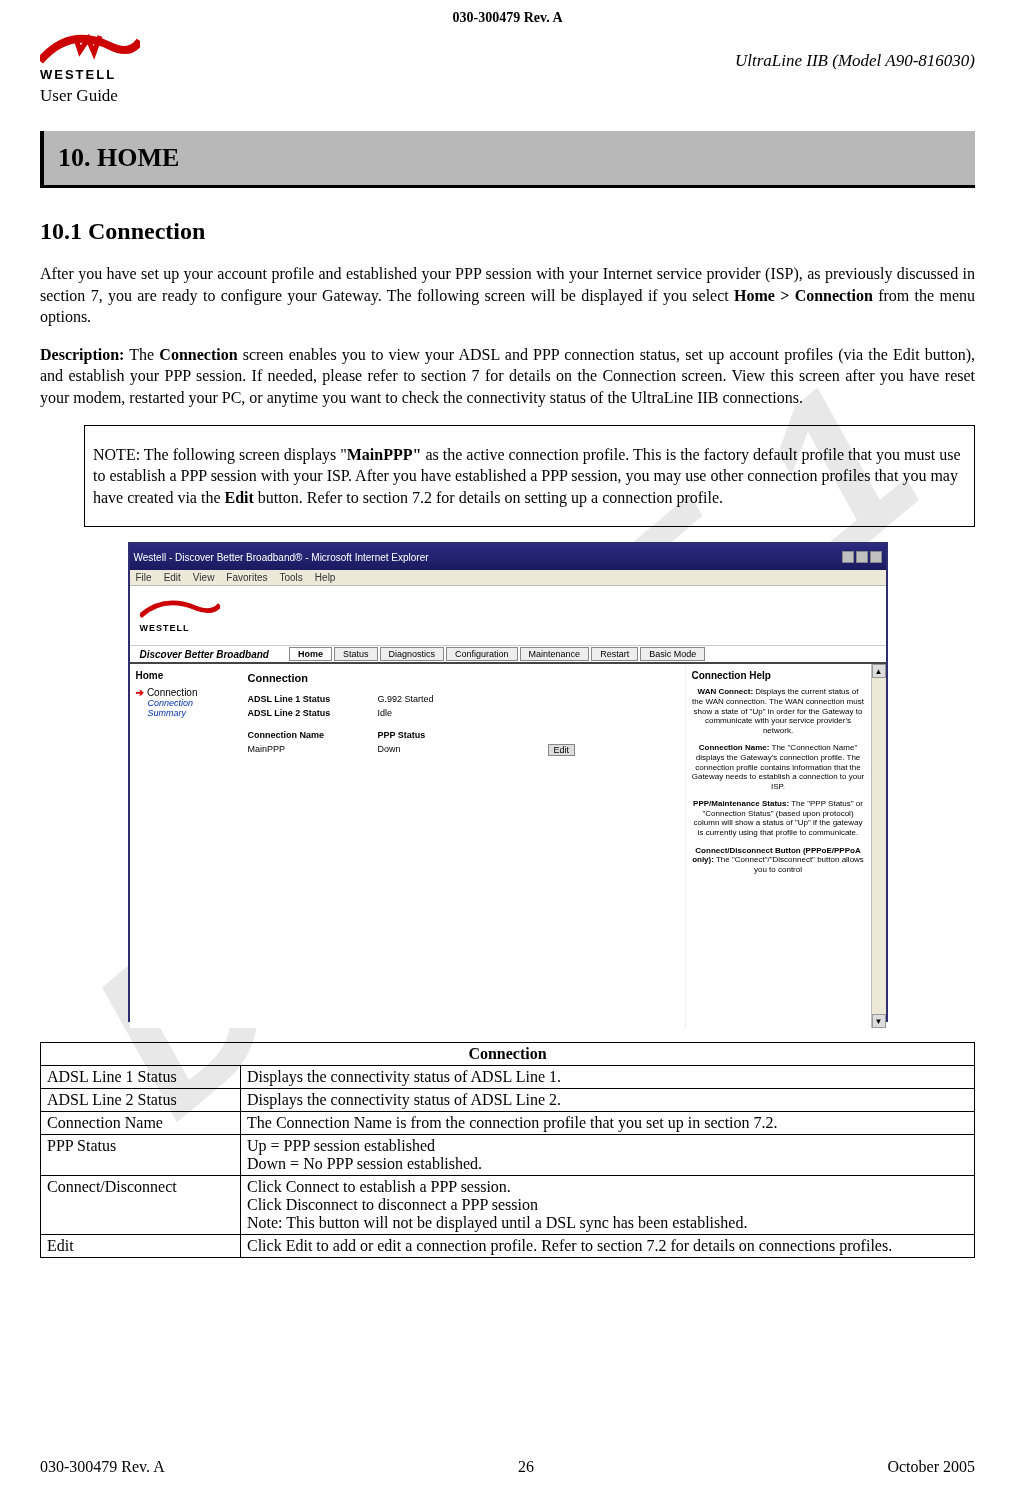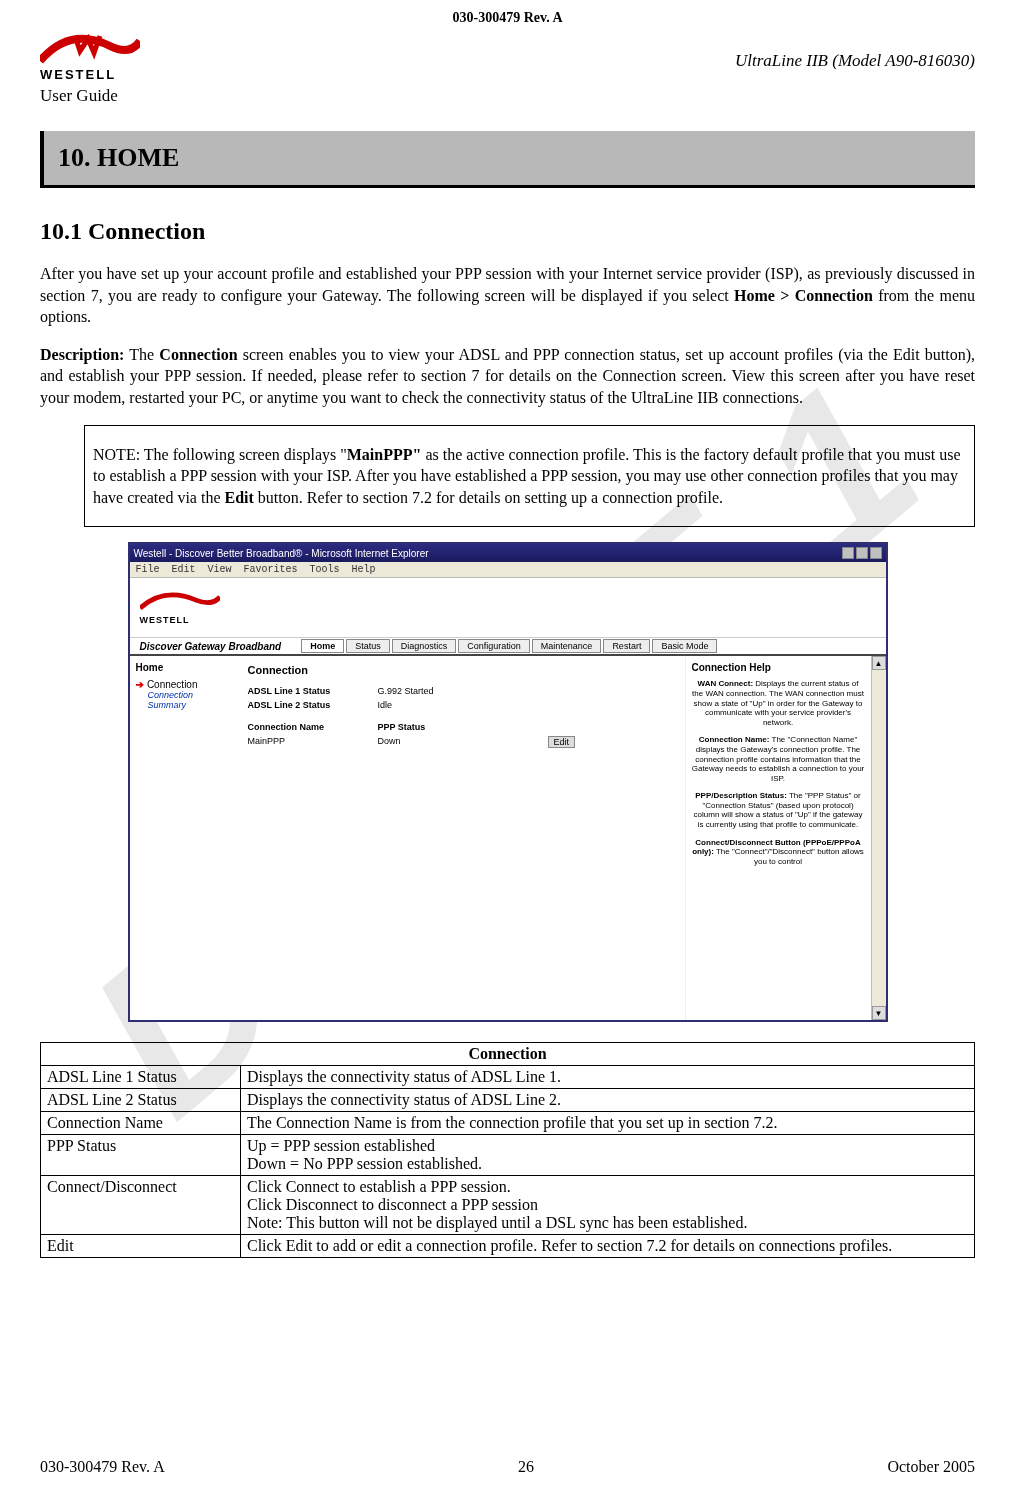--- a/index.html
+++ b/index.html
@@ -59,7 +59,7 @@
       font-size: 10px;
       text-align: left;
     }
-    .ss-titlebar { background: linear-gradient(#2b2b80,#1a1a60); color:#fff; height:18px; display:flex; align-items:center; justify-content:space-between; padding:0 4px; font-size:10px;}
+    .ss-titlebar { background: linear-gradient(#2b2b80,#1a1a60); color:#fff; height:26px; display:flex; align-items:center; justify-content:space-between; padding:0 4px; font-size:10px;}
     .ss-titlebar .btns { display:flex; gap:2px;}
     .ss-titlebar .btn { width:12px; height:12px; background:#c0c0c0; border:1px solid #888;}
     .ss-menubar { background:#ece9d8; height:16px; padding:0 6px; font-size:10px; color:#333; display:flex; gap:12px; align-items:center; border-bottom:1px solid #bbb;font-family:Liberation Mono, monospace;}

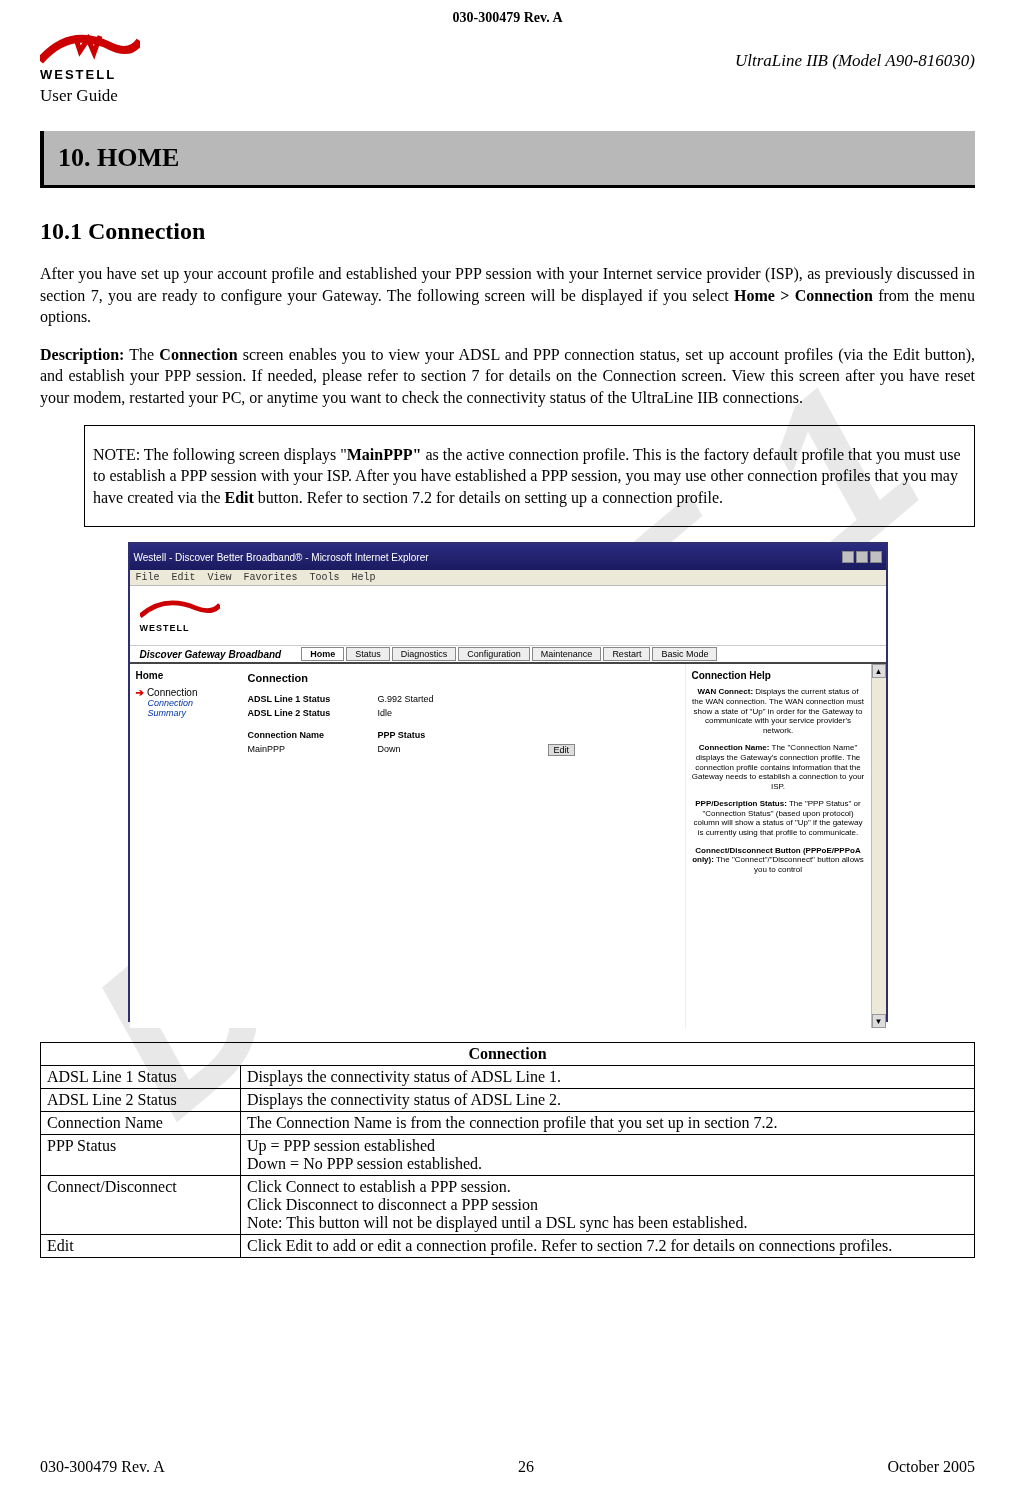--- a/index.html
+++ b/index.html
@@ -62,7 +62,7 @@
     .ss-titlebar { background: linear-gradient(#2b2b80,#1a1a60); color:#fff; height:26px; display:flex; align-items:center; justify-content:space-between; padding:0 4px; font-size:10px;}
     .ss-titlebar .btns { display:flex; gap:2px;}
     .ss-titlebar .btn { width:12px; height:12px; background:#c0c0c0; border:1px solid #888;}
-    .ss-menubar { background:#ece9d8; height:16px; padding:0 6px; font-size:10px; color:#333; display:flex; gap:12px; align-items:center; border-bottom:1px solid #bbb;font-family:Liberation Mono, monospace;}
+    .ss-menubar { background:#ece9d8; height:16px; padding:0 6px; font-size:10px; color:#333; display:flex; gap:12px; align-items:center; border-bottom:1px solid #bbb;}
     .ss-logo-area { background:#fff; height:60px; display:flex; align-items:center; padding-left:10px; border-bottom:1px solid #ccc;}
     .ss-logo-area .mini-logo { width:90px; height:40px; background:#fff; display:flex; flex-direction:column; justify-content:center;}
     .mini-logo-svg { width:80px; height:25px;}

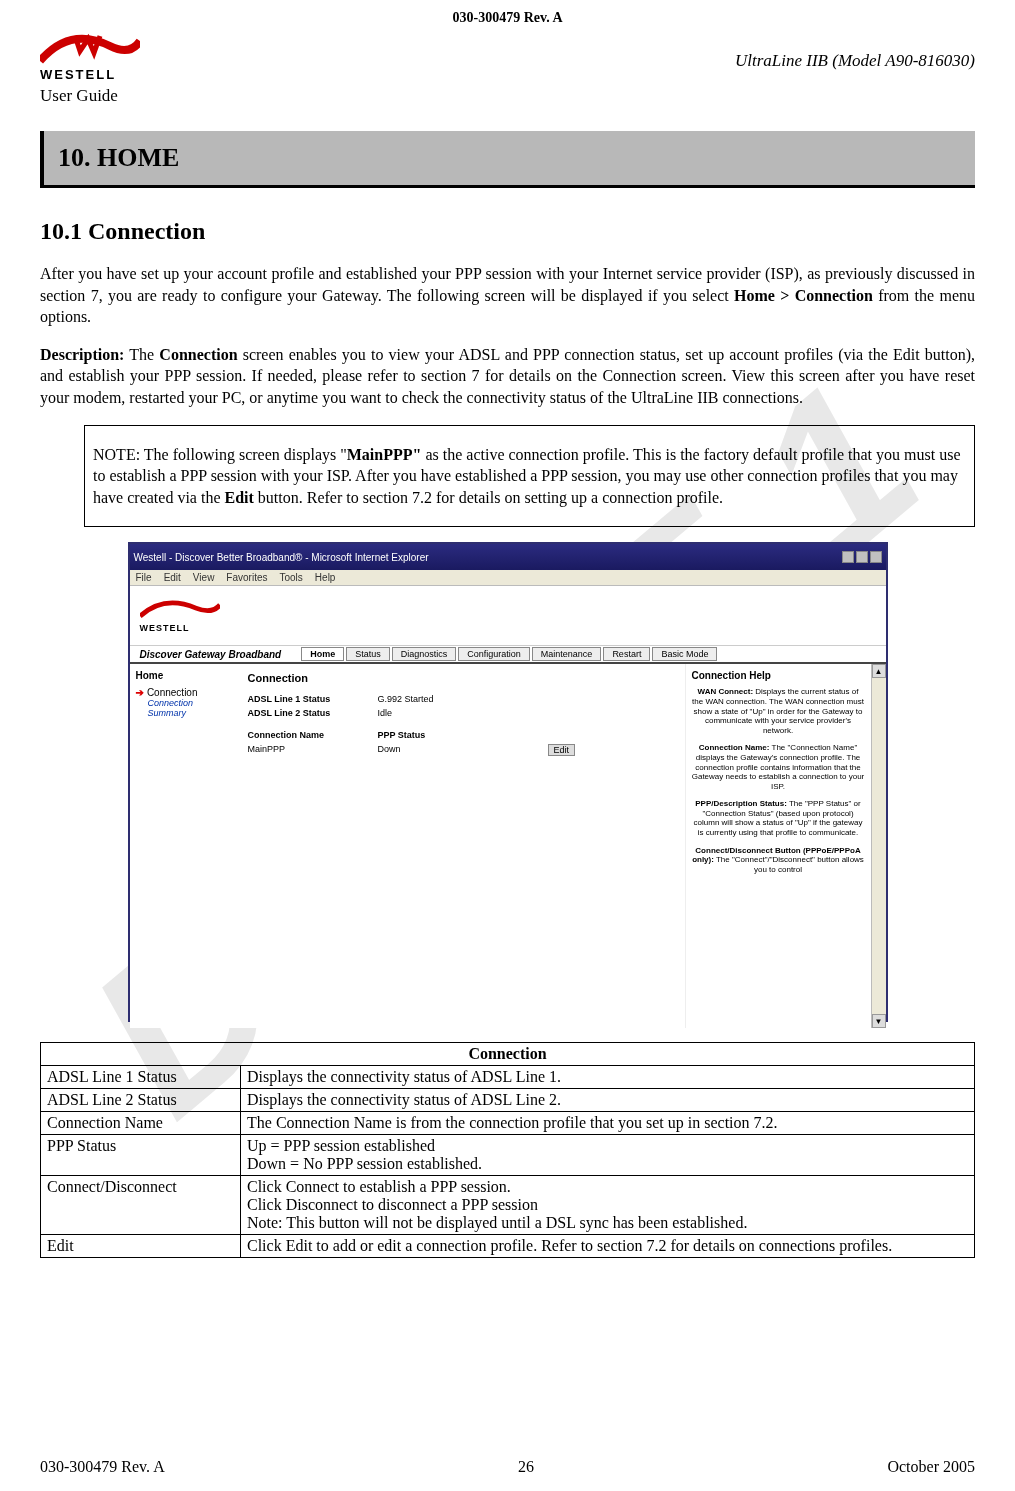--- a/index.html
+++ b/index.html
@@ -163,7 +163,7 @@
         </div>
       </div>
       <div class="ss-slogan-row">
-        <span class="ss-slogan">Discover Gateway Broadband</span>
+        <span class="ss-slogan">Discover Better Broadband</span>
         <span class="ss-tab active">Home</span>
         <span class="ss-tab">Status</span>
         <span class="ss-tab">Diagnostics</span>

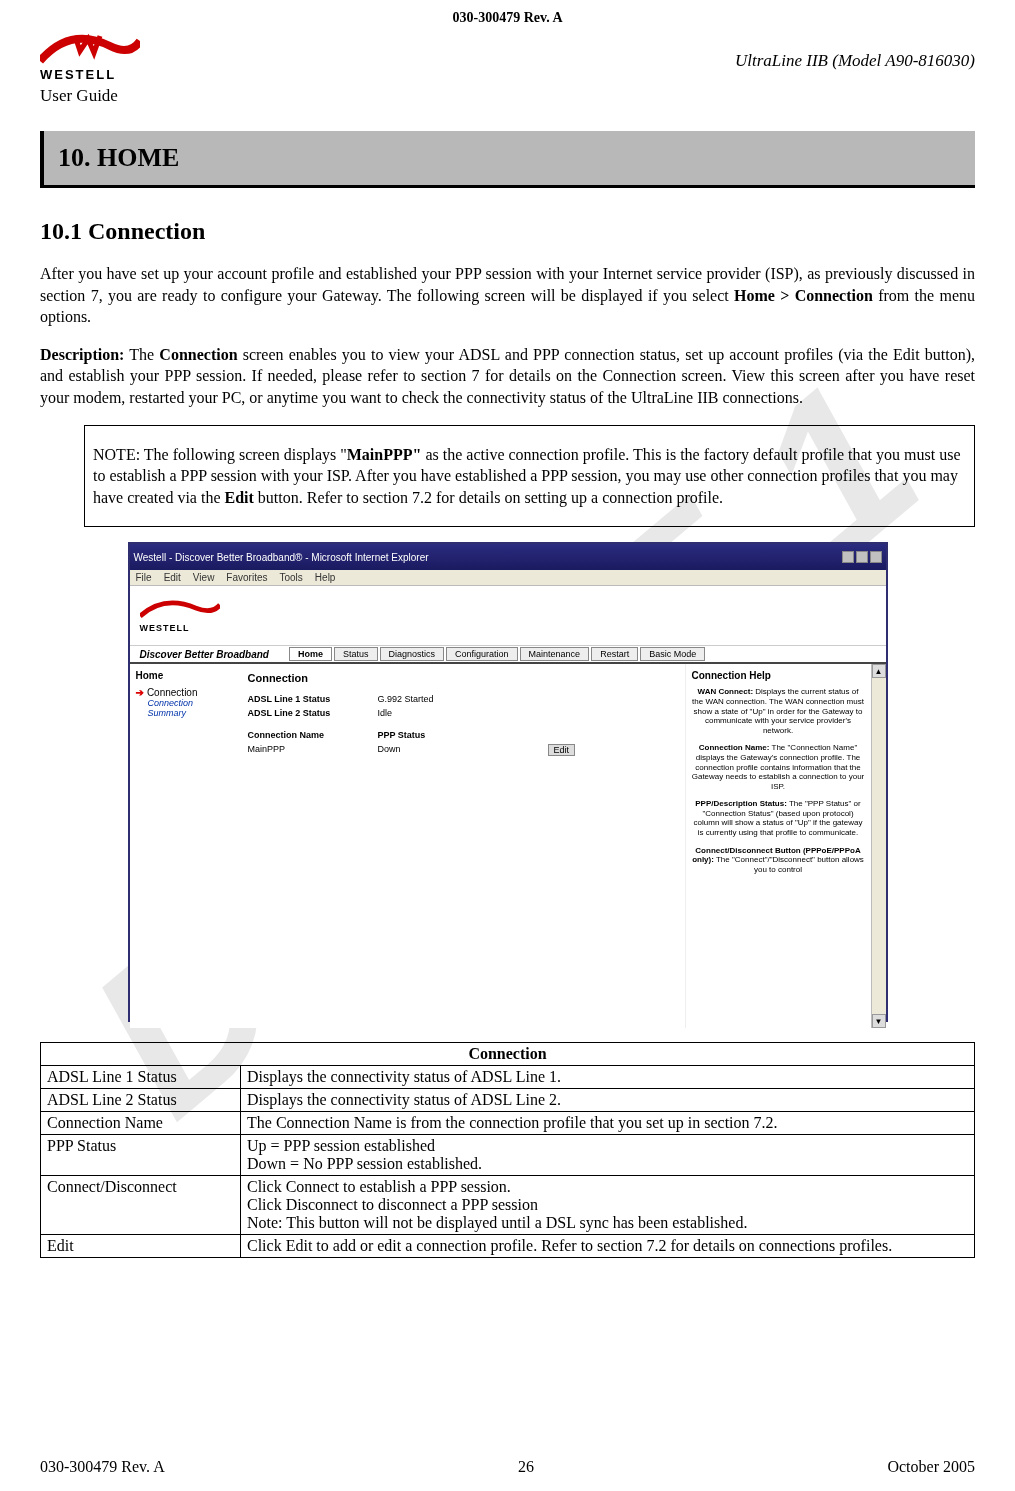--- a/index.html
+++ b/index.html
@@ -205,7 +205,7 @@
           <div class="htitle">Connection Help</div>
           <p><b>WAN Connect:</b><span> Displays the current status of the WAN connection. The WAN connection must show a state of "Up" in order for the Gateway to communicate with your service provider's network.</span></p>
           <p><b>Connection Name:</b><span> The "Connection Name" displays the Gateway's connection profile. The connection profile contains information that the Gateway needs to establish a connection to your ISP.</span></p>
-          <p><b>PPP/Description Status:</b><span> The "PPP Status" or "Connection Status" (based upon protocol) column will show a status of "Up" if the gateway is currently using that profile to communicate.</span></p>
+          <p><b>PPP/Maintenance Status:</b><span> The "PPP Status" or "Connection Status" (based upon protocol) column will show a status of "Up" if the gateway is currently using that profile to communicate.</span></p>
           <p><b>Connect/Disconnect Button (PPPoE/PPPoA only):</b><span> The "Connect"/"Disconnect" button allows you to control</span></p>
         </div>
         <div class="ss-scrollbar">

